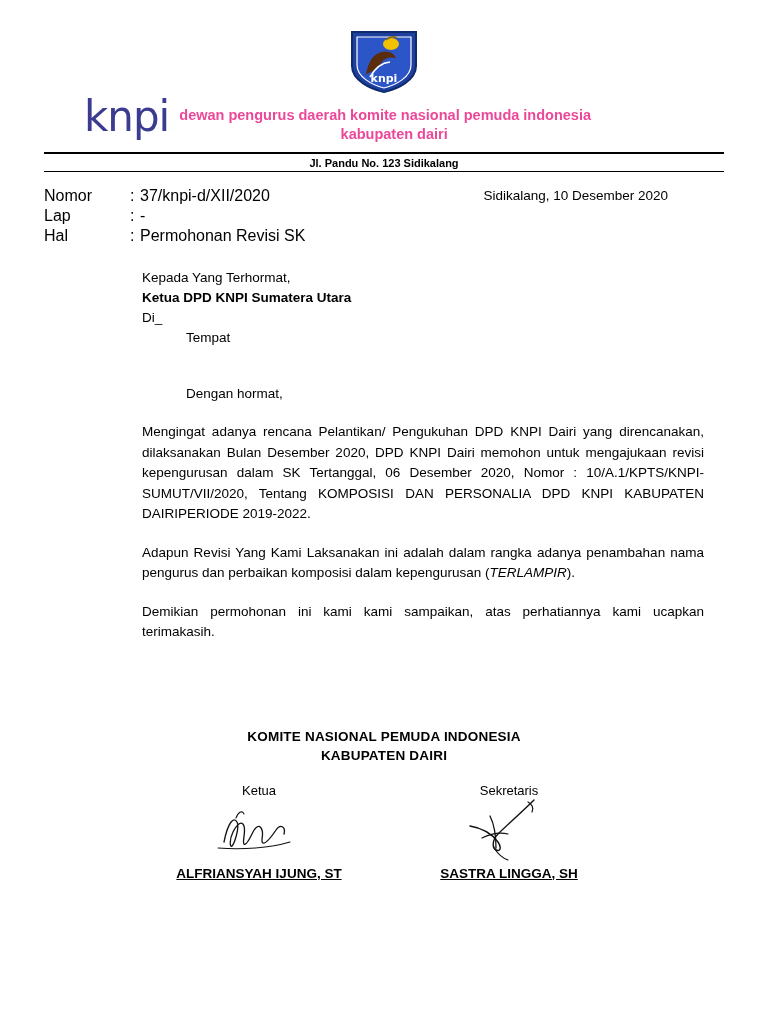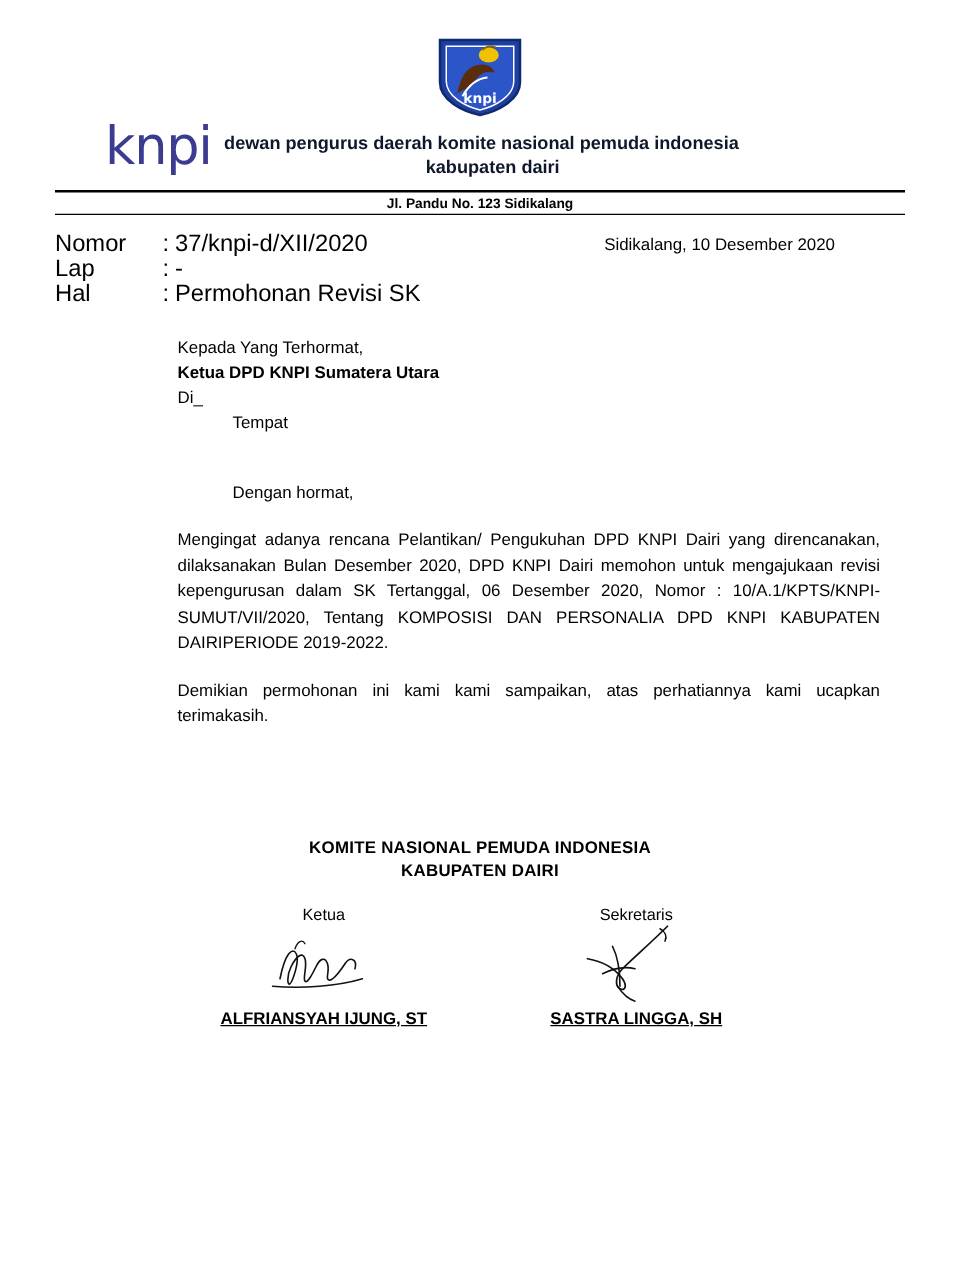--- a/index.html
+++ b/index.html
@@ -60,7 +60,7 @@
     font-size: 14.5px;
     font-weight: bold;
     line-height: 19px;
-    color: #0f172a;
+    color: #ec4899;
     margin-top: 6px;
     max-width: 520px;
   }

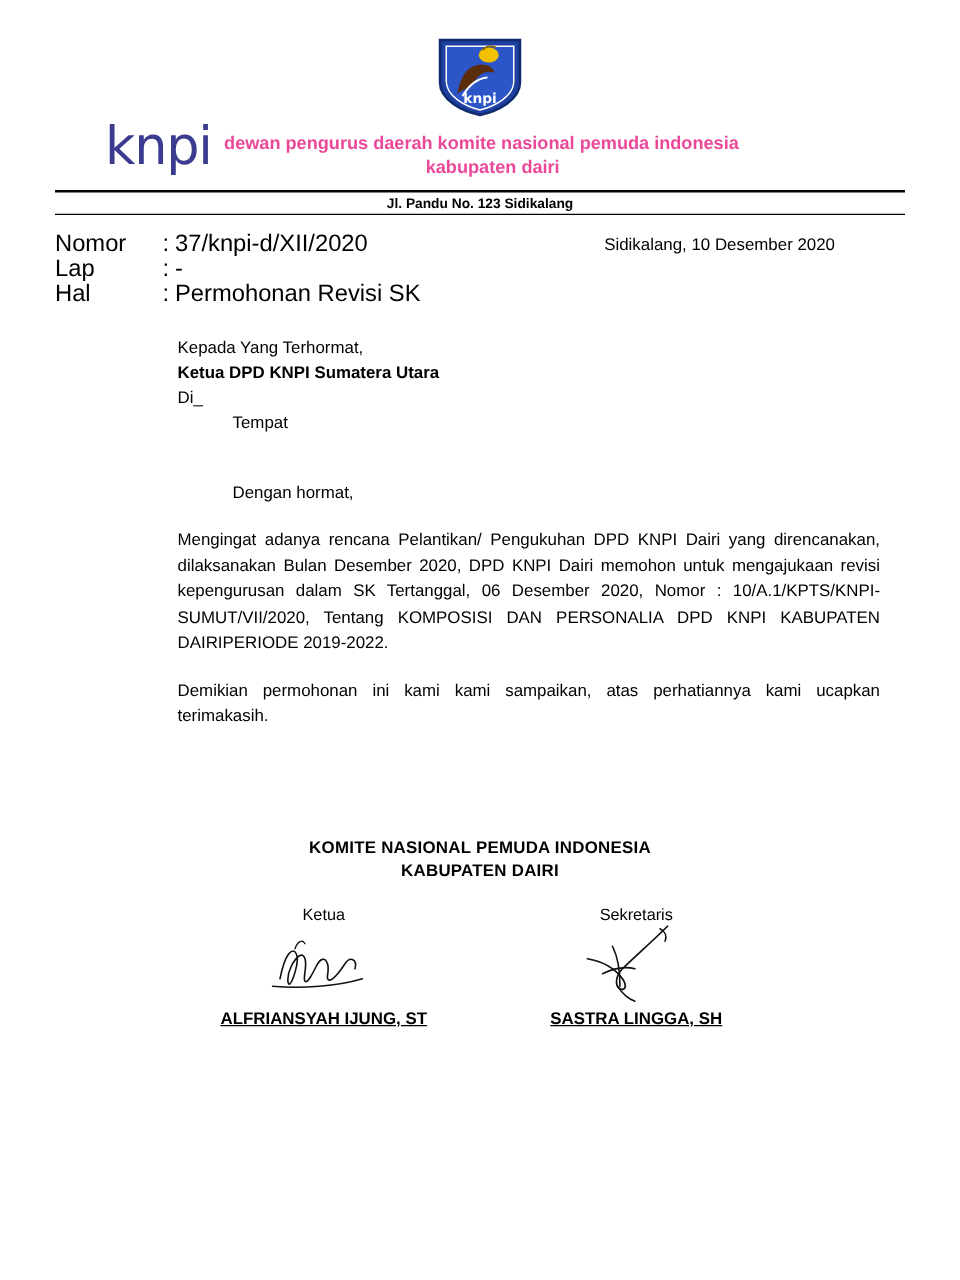--- a/index.html
+++ b/index.html
@@ -95,7 +95,7 @@
   }
   .meta-table td {
     padding: 0;
-    font-size: 19px;
+    font-size: 16px;
     line-height: 20px;
     vertical-align: top;
   }

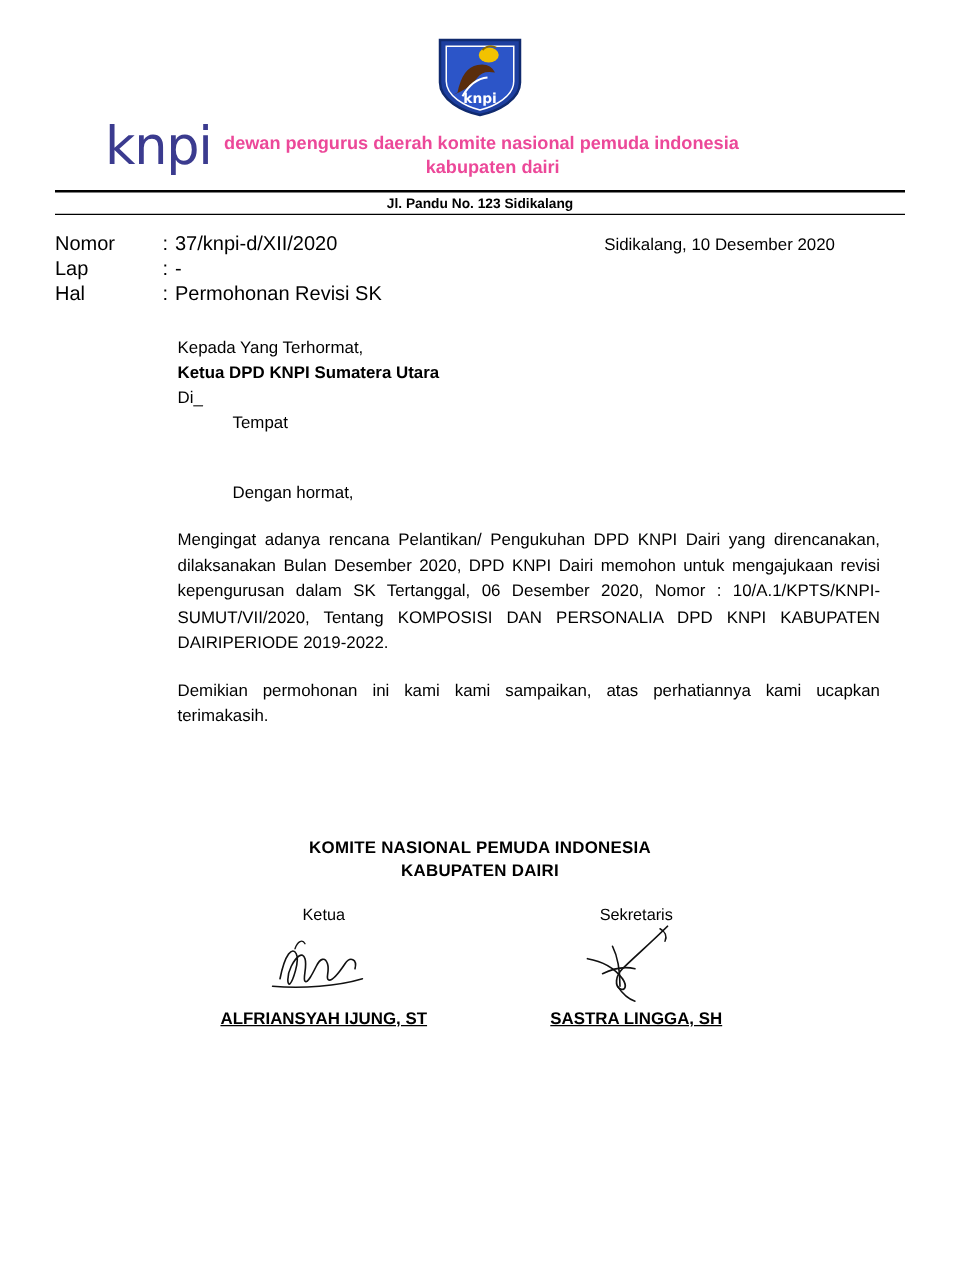--- a/index.html
+++ b/index.html
@@ -238,6 +238,9 @@
 
     <div class="para">Mengingat adanya rencana Pelantikan/ Pengukuhan DPD KNPI Dairi yang direncanakan, dilaksanakan Bulan Desember 2020, DPD KNPI Dairi memohon untuk mengajukaan revisi kepengurusan dalam SK Tertanggal, 06 Desember 2020, Nomor : 10/A.1/KPTS/KNPI-SUMUT/VII/2020, Tentang KOMPOSISI DAN PERSONALIA DPD KNPI KABUPATEN DAIRIPERIODE 2019-2022.</div>
 
+    <div class="para">
+      <span>Adapun Revisi Yang Kami Laksanakan ini adalah dalam rangka adanya penambahan nama pengurus dan perbaikan komposisi dalam kepengurusan (</span><span class="ital">TERLAMPIR</span><span>).</span>
+    </div>
 
     <div class="para">Demikian permohonan ini kami kami sampaikan, atas perhatiannya kami ucapkan terimakasih.</div>
   </div>

